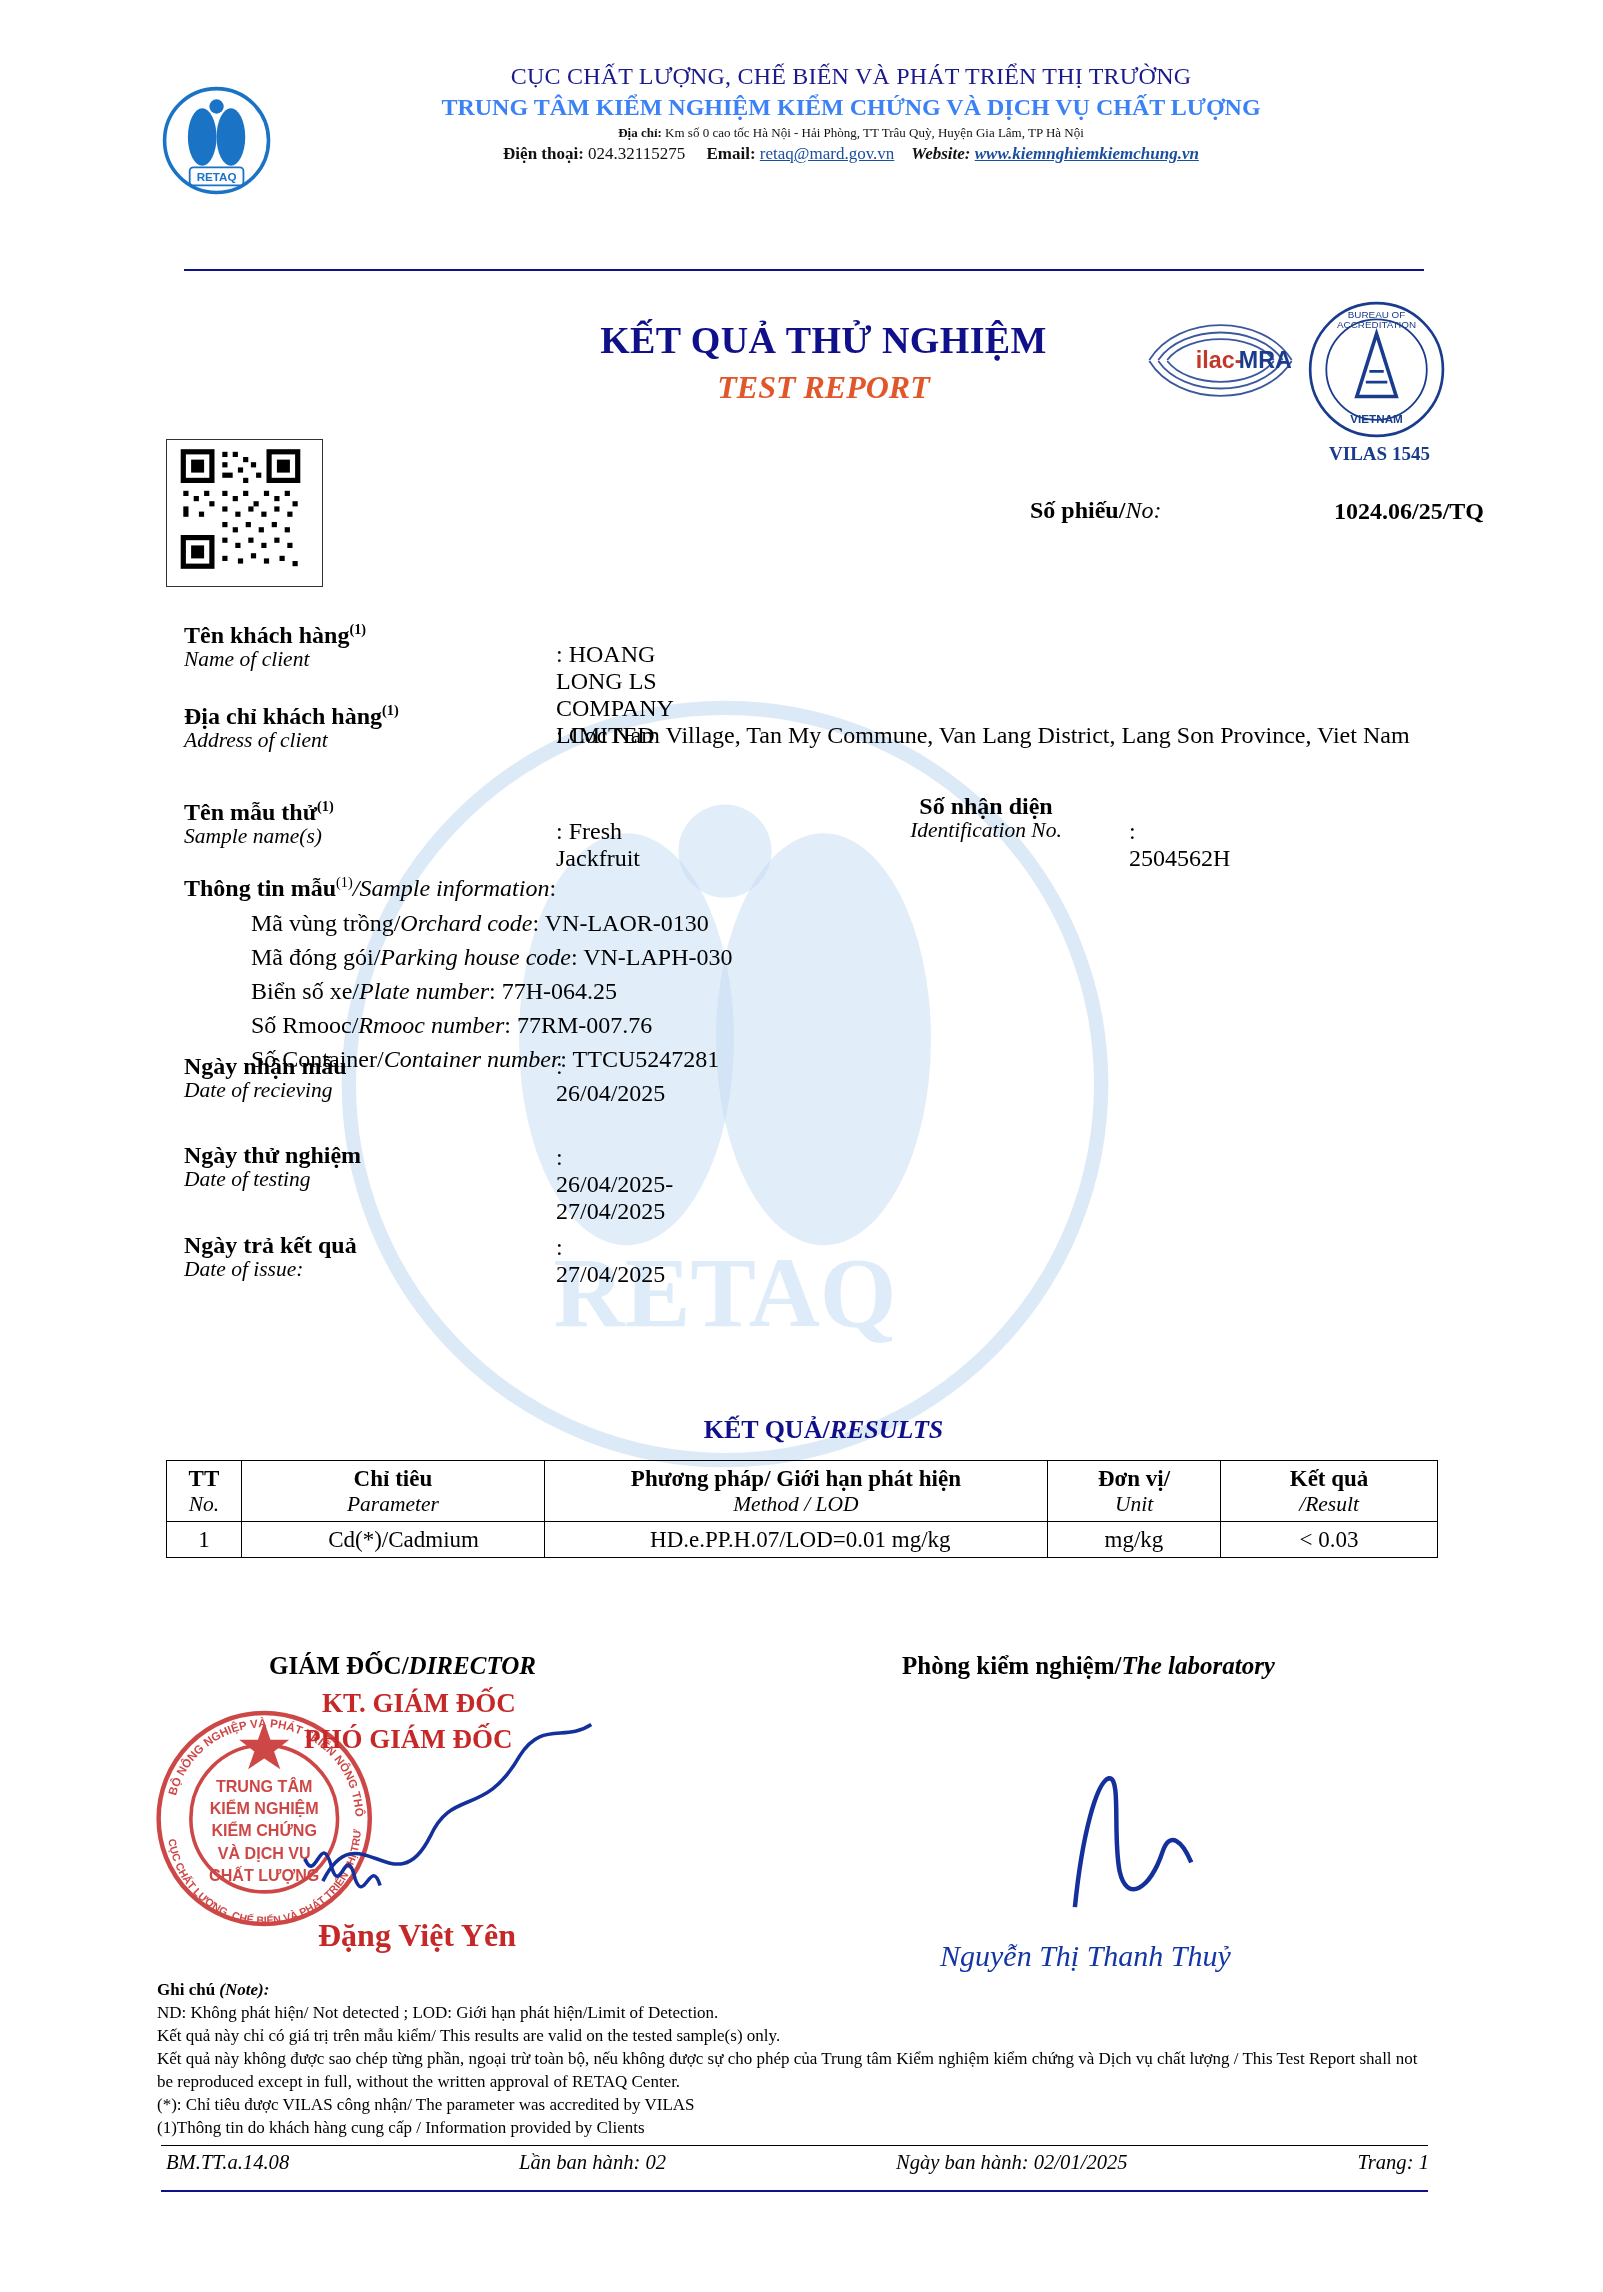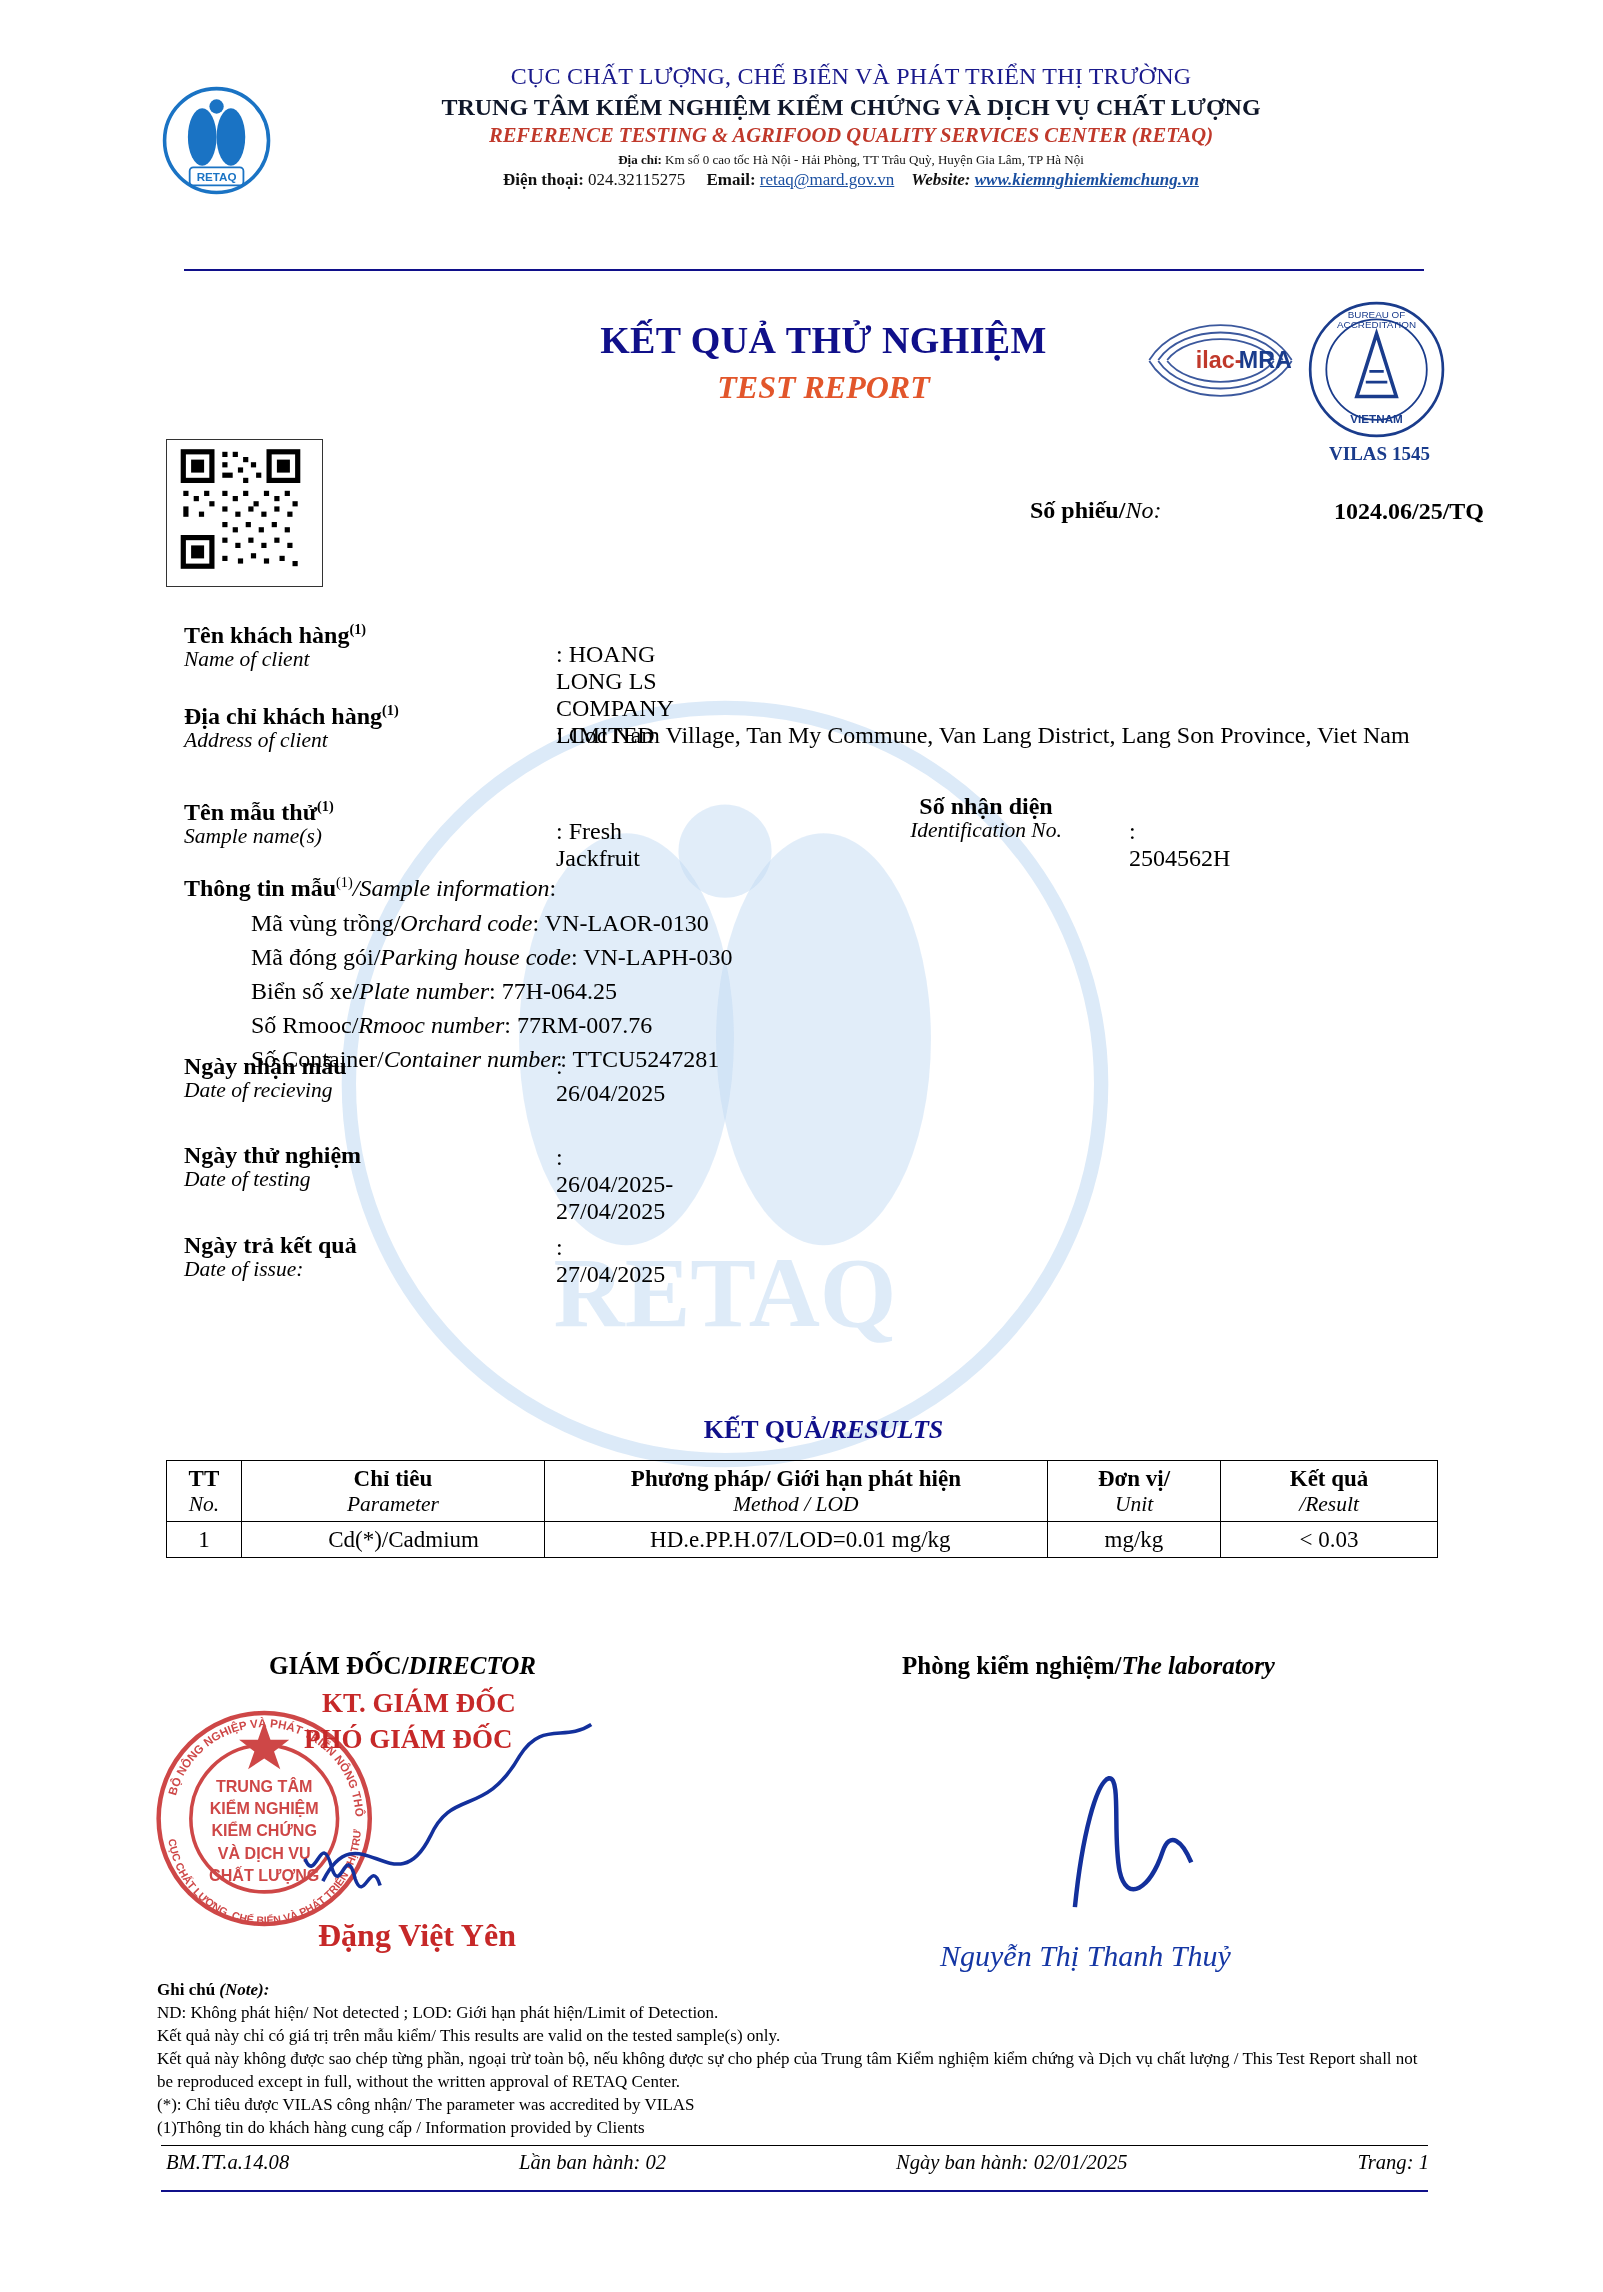--- a/index.html
+++ b/index.html
@@ -54,7 +54,7 @@
   .hl2 {
     font-size: 24px;
     font-weight: bold;
-    color: #0f172a;
+    color: #3b82f6;
     margin-top: 3.6px;
   }
   .hl3 {

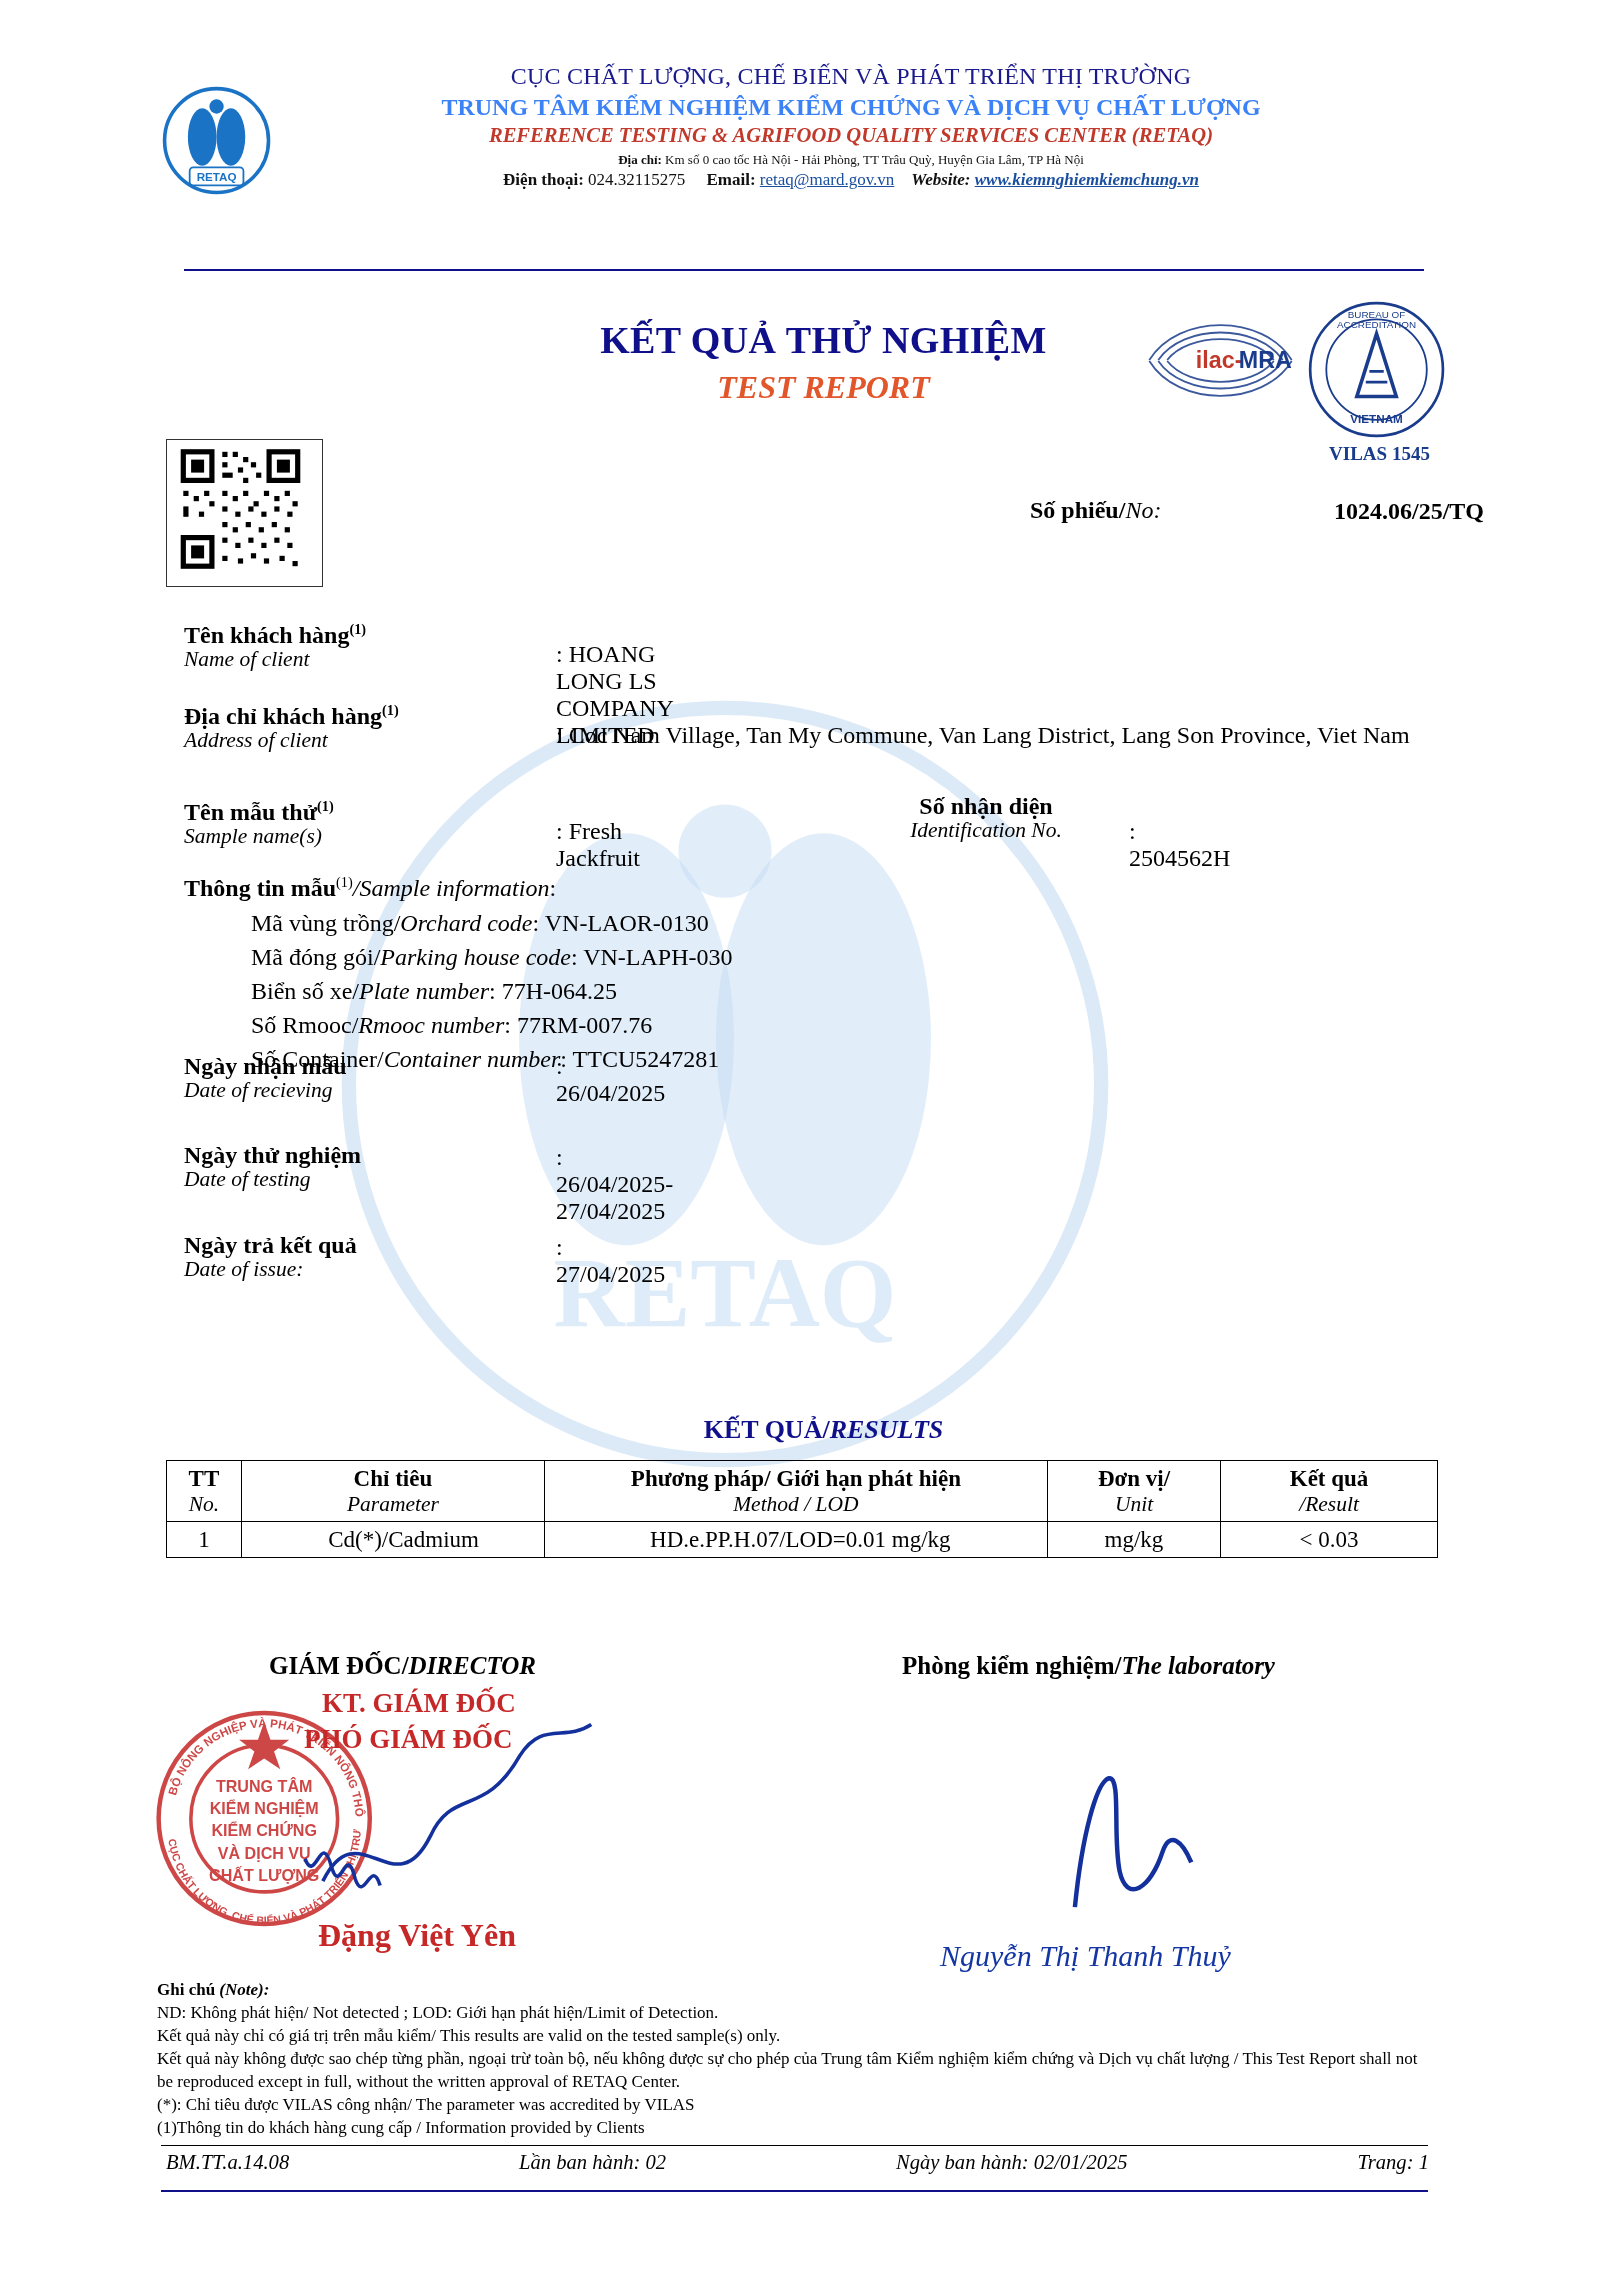--- a/index.html
+++ b/index.html
@@ -420,7 +420,6 @@
     <div class="header-lines">
       <div class="hl1">CỤC CHẤT LƯỢNG, CHẾ BIẾN VÀ PHÁT TRIỂN THỊ TRƯỜNG</div>
       <div class="hl2">TRUNG TÂM KIỂM NGHIỆM KIỂM CHỨNG VÀ DỊCH VỤ CHẤT LƯỢNG</div>
-      <div class="hl3">REFERENCE TESTING &amp; AGRIFOOD QUALITY SERVICES CENTER (RETAQ)</div>
       <div class="hl4">
         <b>Địa chỉ:</b>
         <span>Km số 0 cao tốc Hà Nội - Hải Phòng, TT Trâu Quỳ, Huyện Gia Lâm, TP Hà Nội</span>

